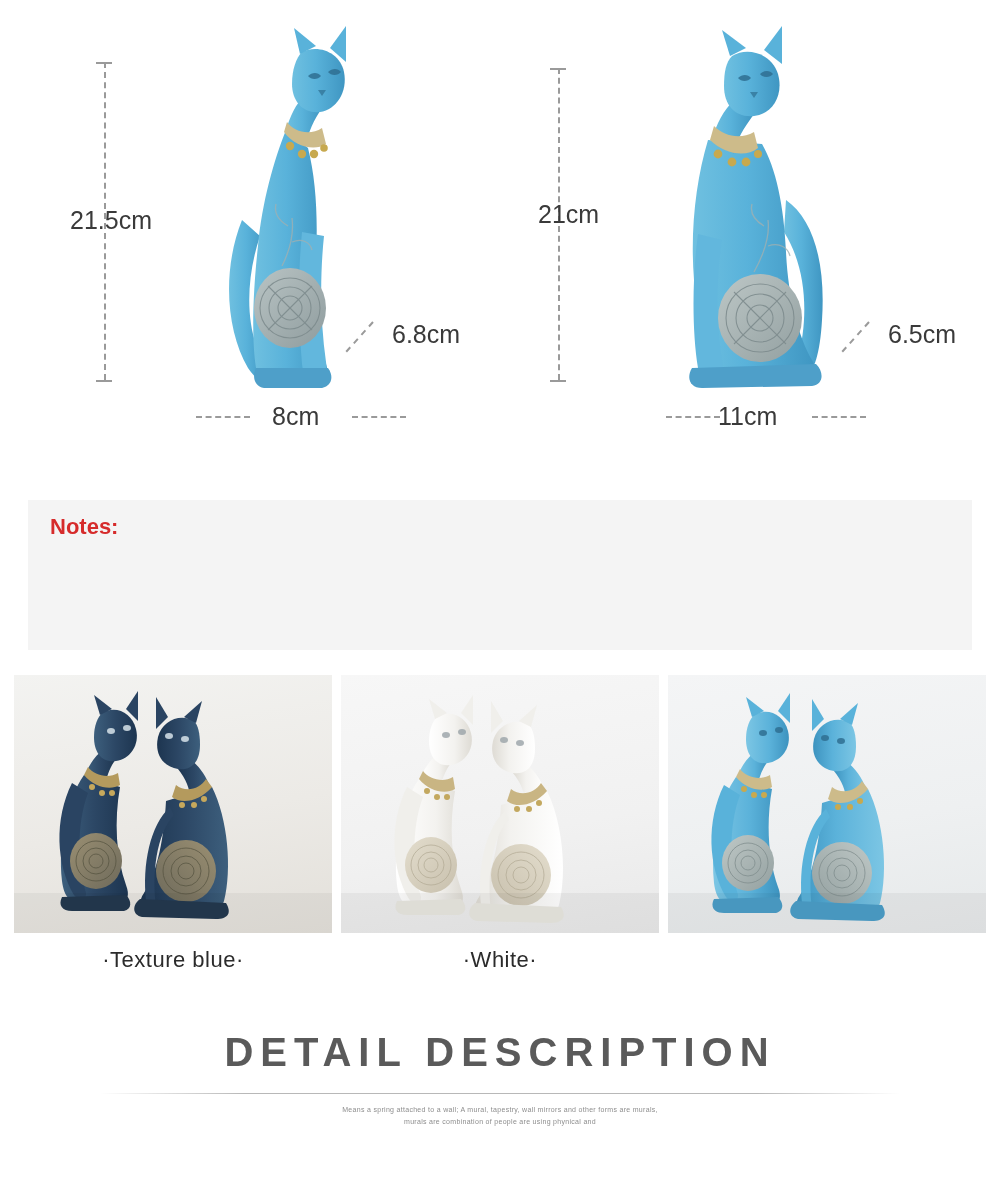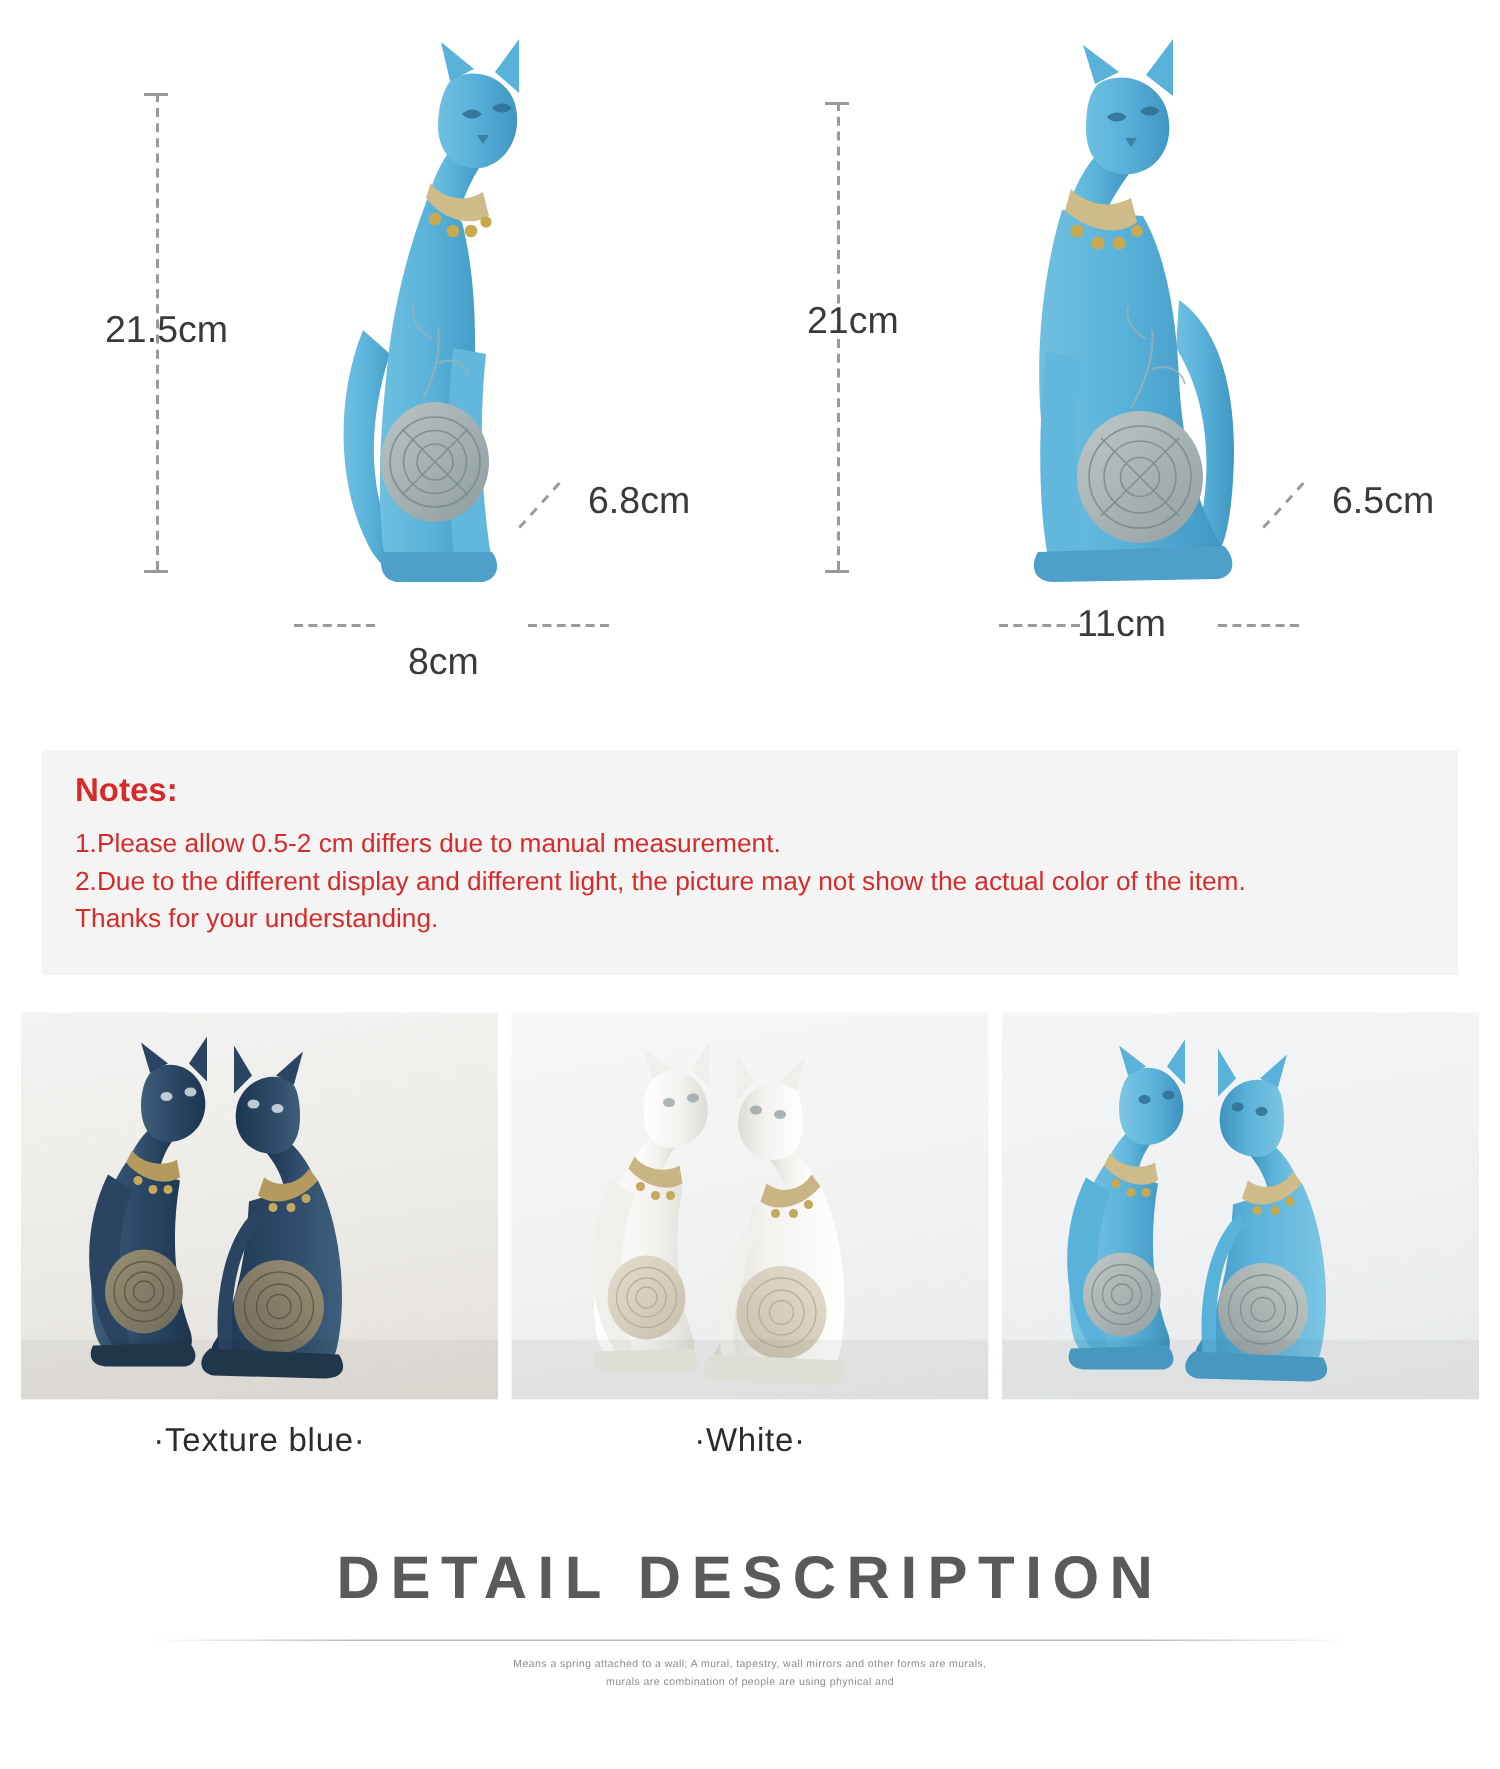--- a/index.html
+++ b/index.html
@@ -233,7 +233,7 @@
     <div class="dim-label" style="left:392px; top:320px;">6.8cm</div>
 
     <div class="h-dash" style="left:196px; top:416px; width:54px;"></div>
-    <div class="dim-label" style="left:272px; top:402px;margin-top:25px;">8cm</div>
+    <div class="dim-label" style="left:272px; top:402px;">8cm</div>
     <div class="h-dash" style="left:352px; top:416px; width:54px;"></div>
   </div>
 

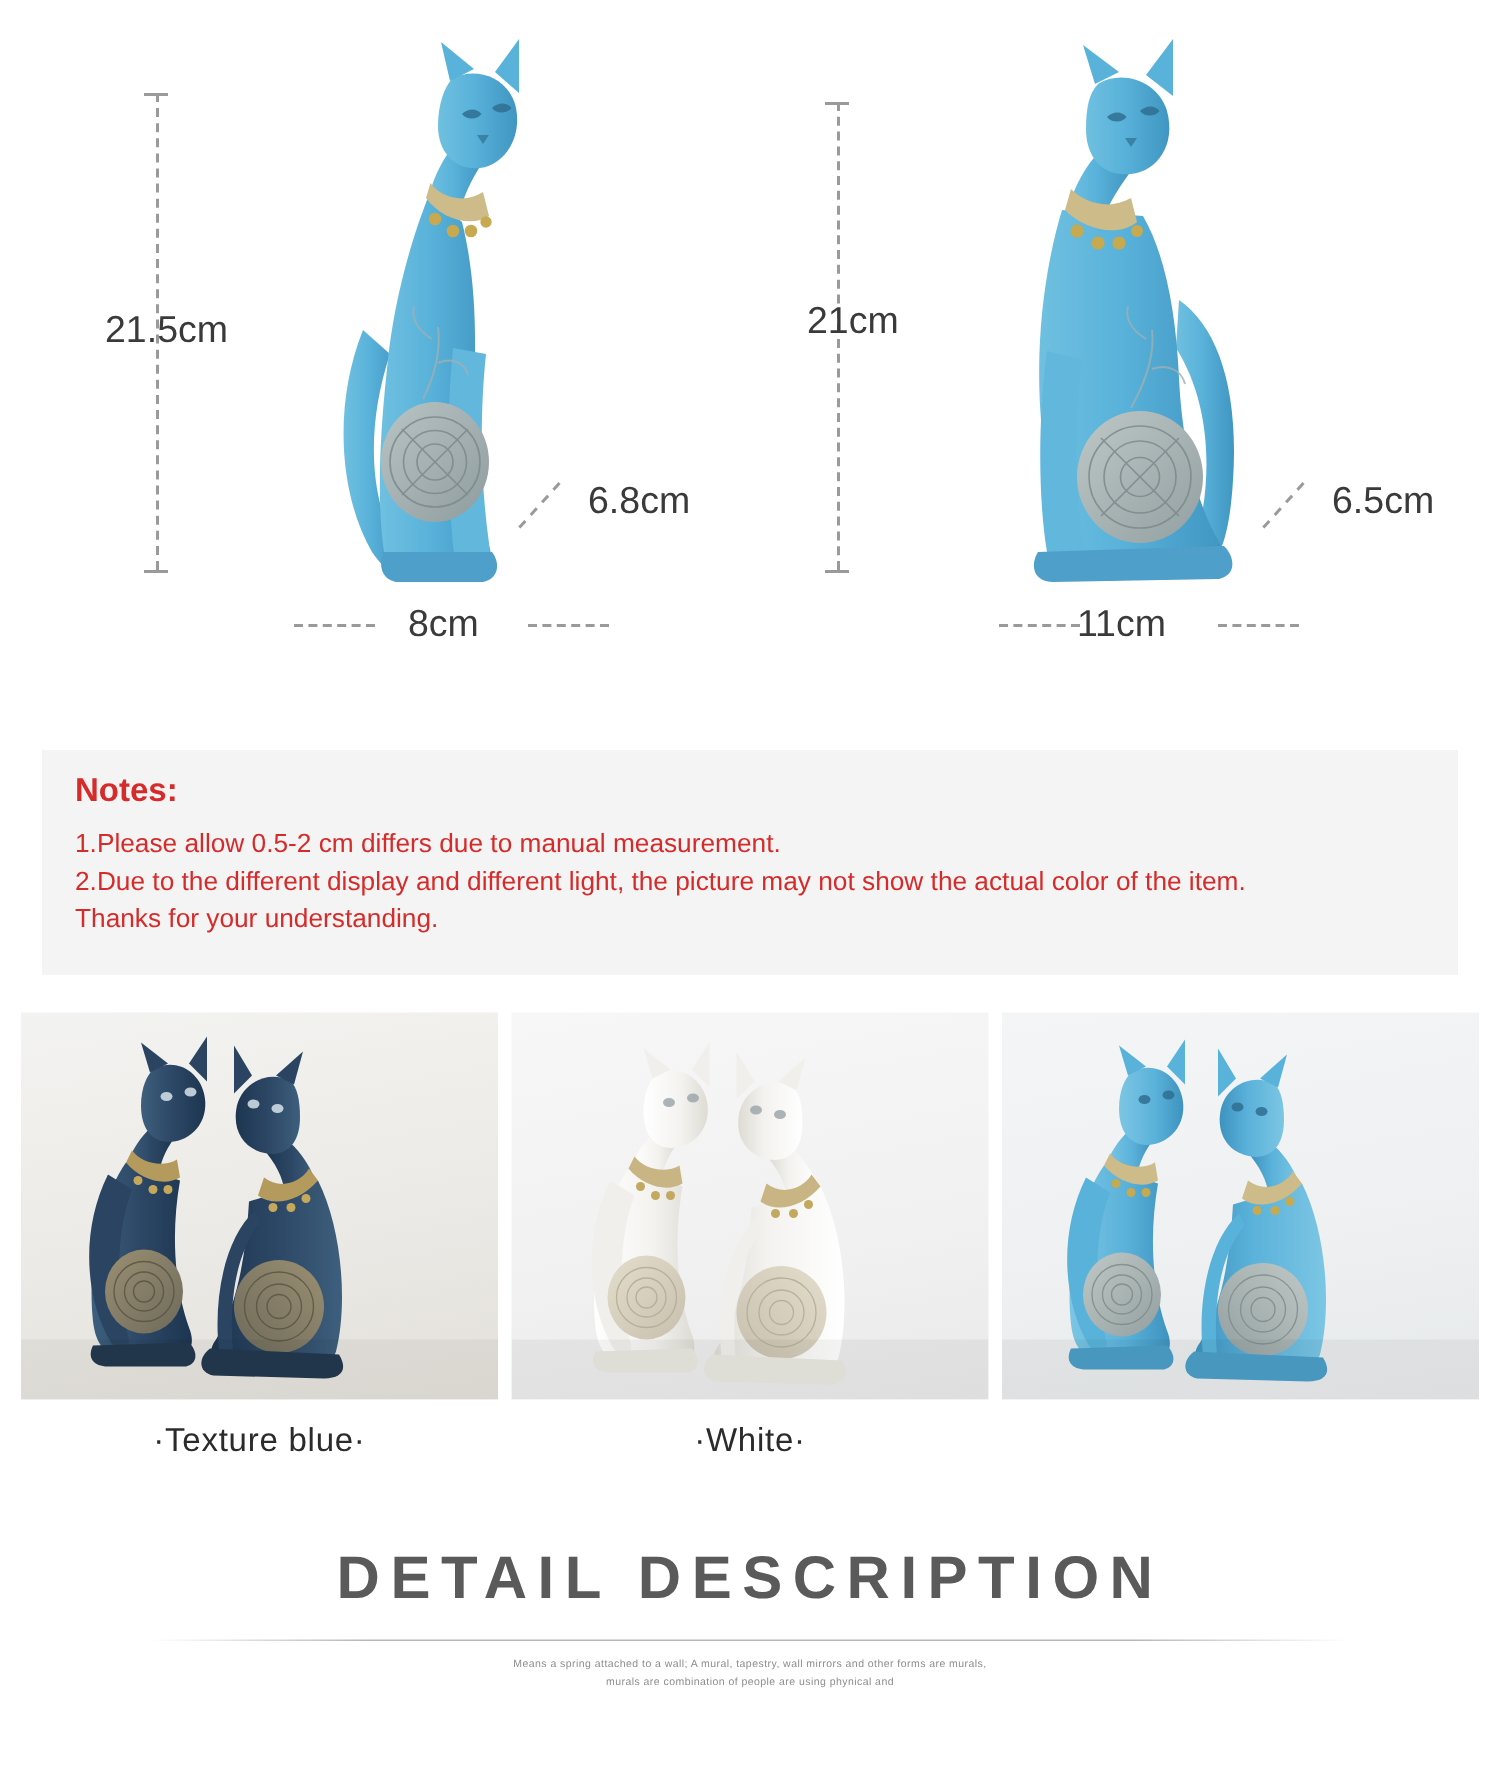--- a/index.html
+++ b/index.html
@@ -310,11 +310,6 @@
 
 <div class="notes-box">
   <div class="notes-title">Notes:</div>
-  <div class="notes-lines">
-    <div>1.Please allow 0.5-2 cm differs due to manual measurement.</div>
-    <div>2.Due to the different display and different light, the picture may not show the actual color of the item.</div>
-    <div>Thanks for your understanding.</div>
-  </div>
 </div>
 
 <div class="gallery">

